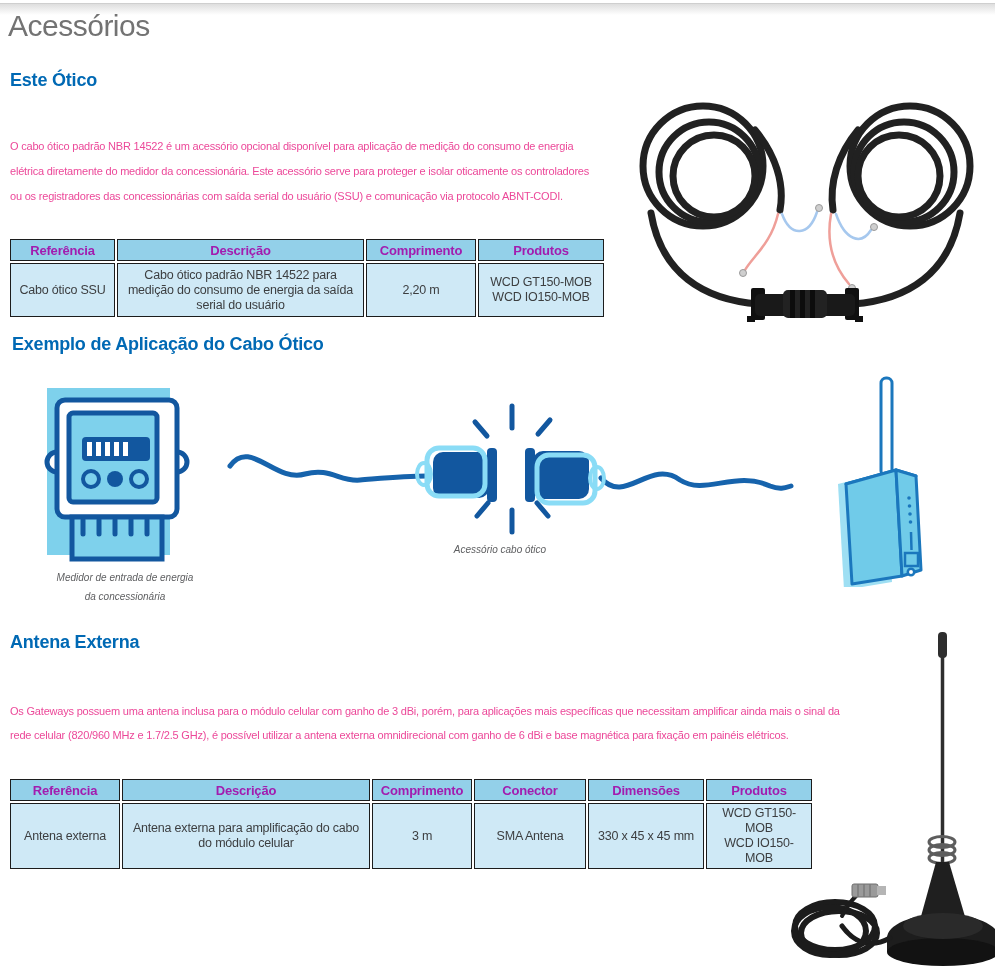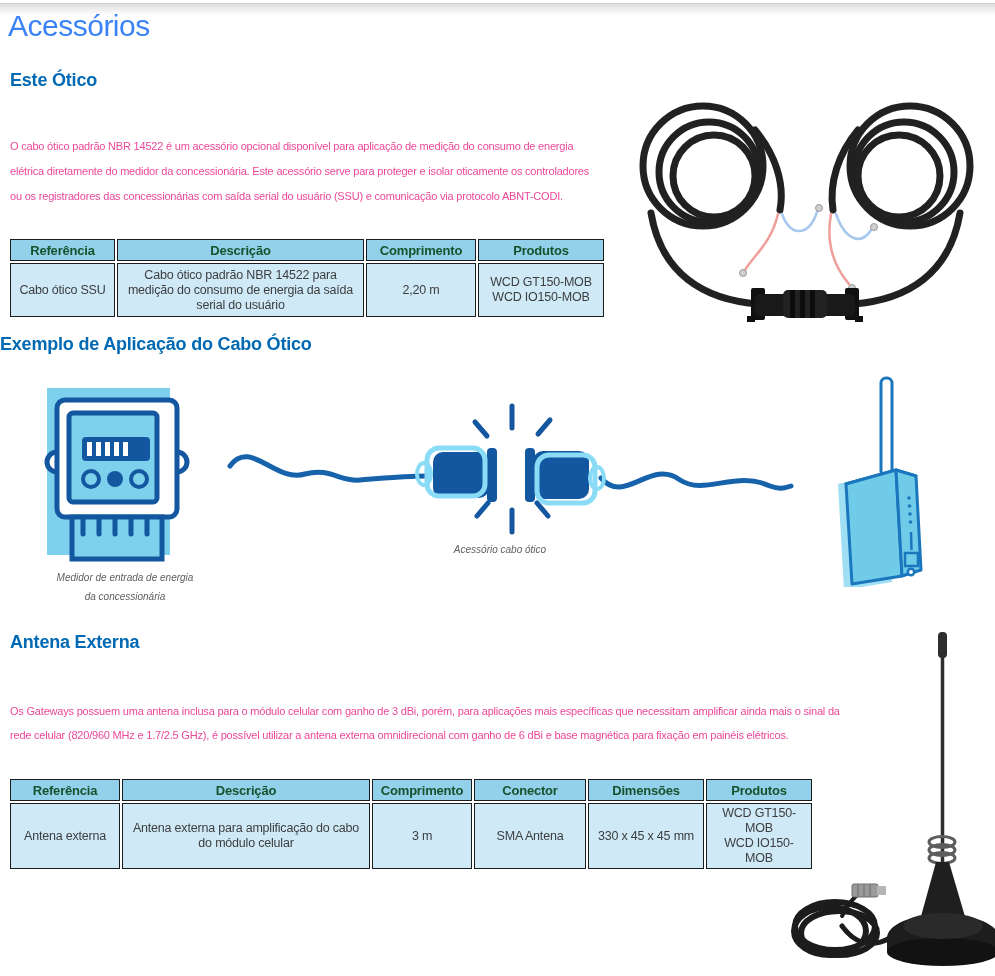--- a/index.html
+++ b/index.html
@@ -11,7 +11,7 @@
   .top-white{top:0;left:0;width:995px;height:3px;background:#fff;}
   .top-shade{top:3px;left:0;width:995px;height:11px;
     background:linear-gradient(#dedede,rgba(255,255,255,0));border-top:1px solid #cfcfcf;}
-  .page-title{top:9px;left:8px;font-size:30px;font-weight:400;color:#3b82f6;letter-spacing:-0.5px;}
+  .page-title{top:9px;left:8px;font-size:30px;font-weight:400;color:#737373;letter-spacing:-0.5px;}
   .sec-head{font-size:18px;font-weight:bold;color:#0069b4;letter-spacing:-0.2px;}
   .body-par{font-size:11px;color:#ec4899;line-height:25px;letter-spacing:-0.2px;margin-top:41px;}
   .caption{font-size:10px;font-style:italic;color:#5d5e60;line-height:19px;text-align:center;white-space:pre-line;}

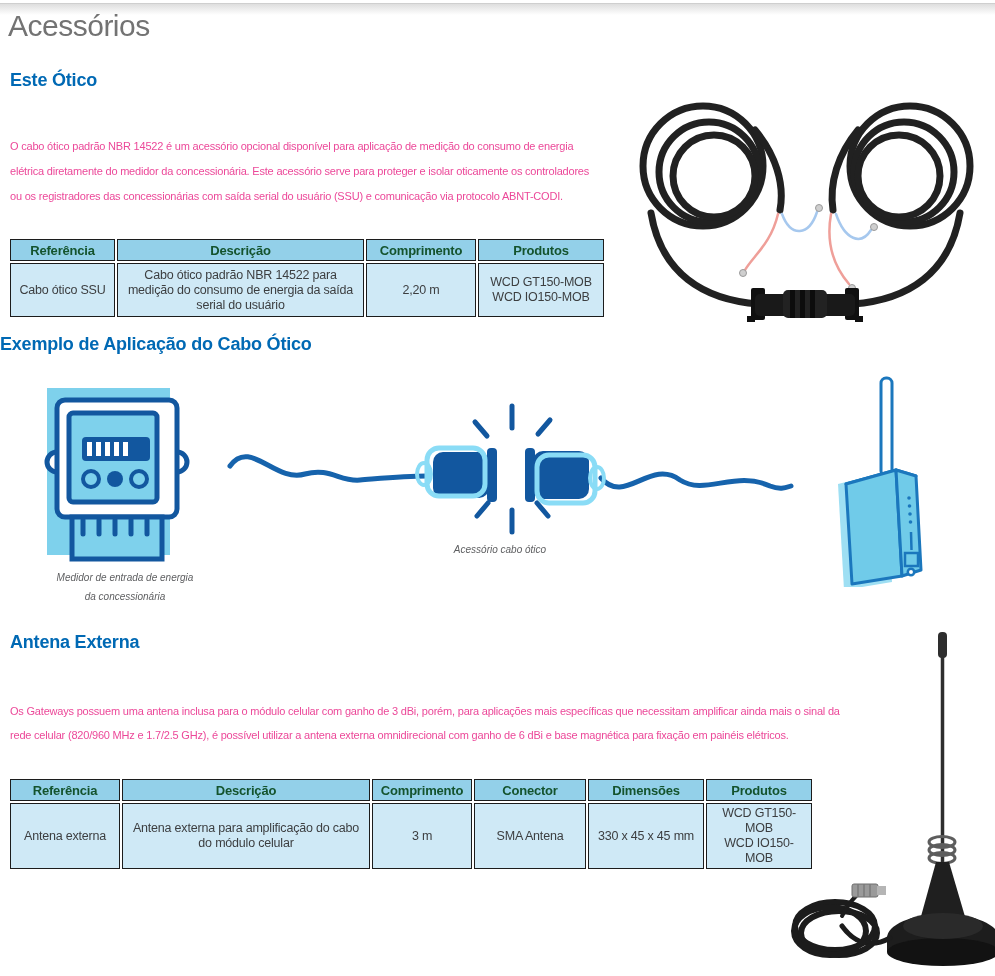--- a/index.html
+++ b/index.html
@@ -18,7 +18,7 @@
 
   table{border-collapse:separate;border-spacing:2px;table-layout:fixed;}
   th,td{border:1px solid #1c1c1c;box-sizing:border-box;text-align:center;vertical-align:middle;}
-  th{background:#93d0e9;color:#14532d;font-size:13px;font-weight:bold;height:22px;padding:2px 4px;letter-spacing:-0.2px;}
+  th{background:#93d0e9;color:#a21caf;font-size:13px;font-weight:bold;height:22px;padding:2px 4px;letter-spacing:-0.2px;}
   td{background:#cfe9f6;color:#3c3e40;font-size:12.5px;line-height:15px;padding:2px 6px;letter-spacing:-0.2px;}
   .prewrap{white-space:pre-line;}
   .t1{top:237px;left:8px;width:598px;}

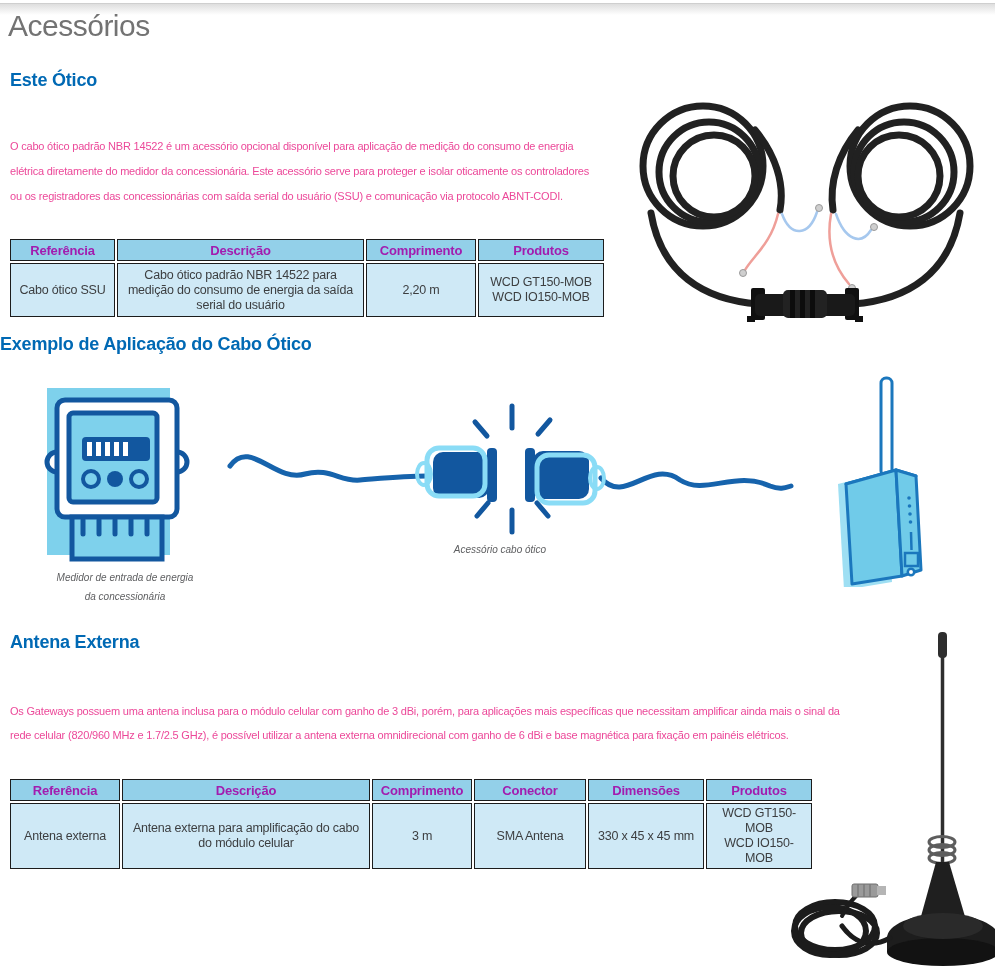--- a/index.html
+++ b/index.html
@@ -99,7 +99,7 @@
 </tbody>
   </table>
 
-<div class="abs sec-head" style="top:334px;left:0;">Exemplo de Aplicação do Cabo Ótico</div>
+<div class="abs sec-head" style="top:334px;left:12px;">Exemplo de Aplicação do Cabo Ótico</div>
 
 <svg class="abs" style="top:378px;left:25px;" width="230" height="228" viewBox="0 0 230 228">
   <rect x="22" y="10" width="123" height="167" fill="#7ed1ec"></rect>

